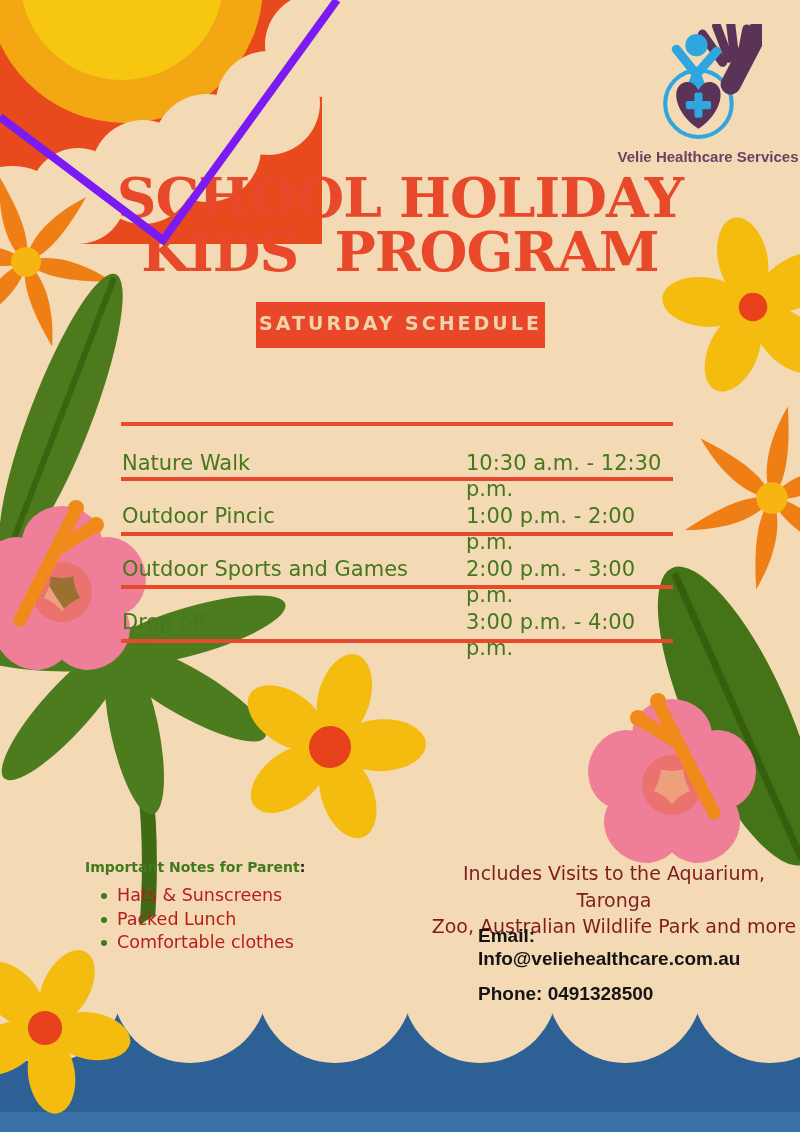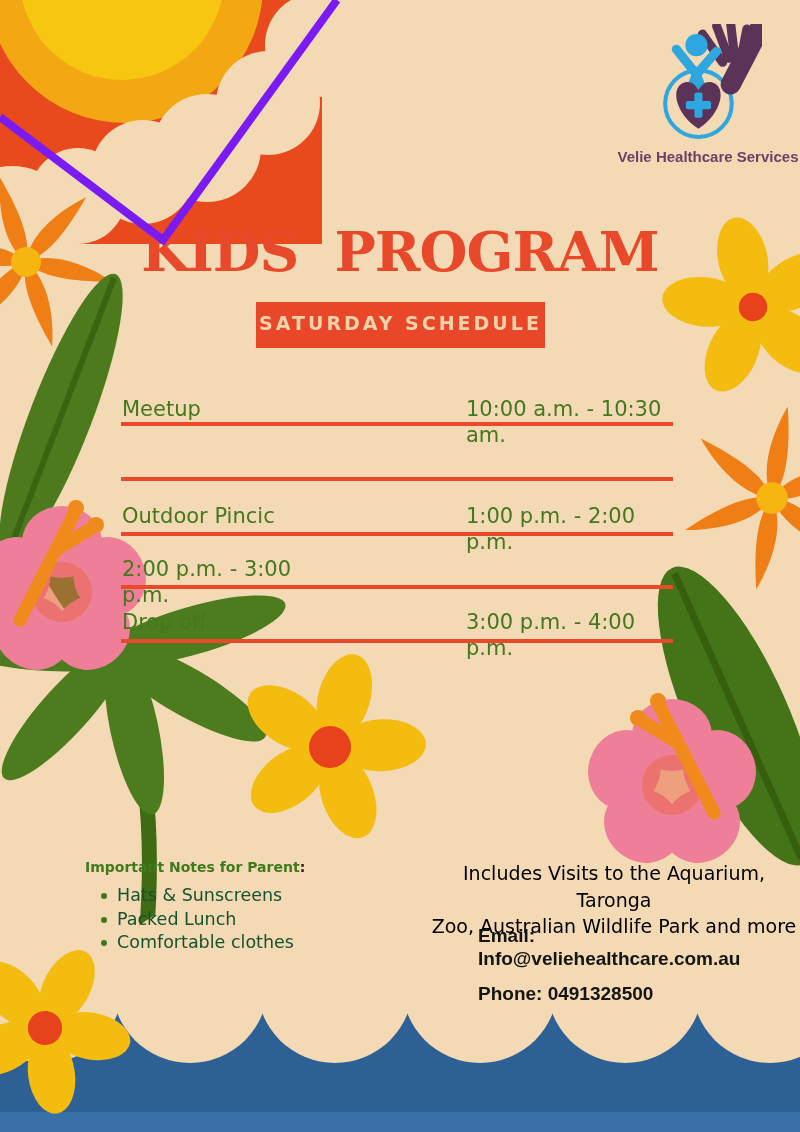--- a/index.html
+++ b/index.html
@@ -223,6 +223,7 @@
   </svg>
   <div class="abs txt logo-text">Velie Healthcare Services</div>
 
+  <div class="abs txt title" id="title-line1">SCHOOL HOLIDAY</div>
   <div class="abs txt title" id="title-line2">KIDS  PROGRAM</div>
 
   <div class="abs txt badge">SATURDAY SCHEDULE</div>

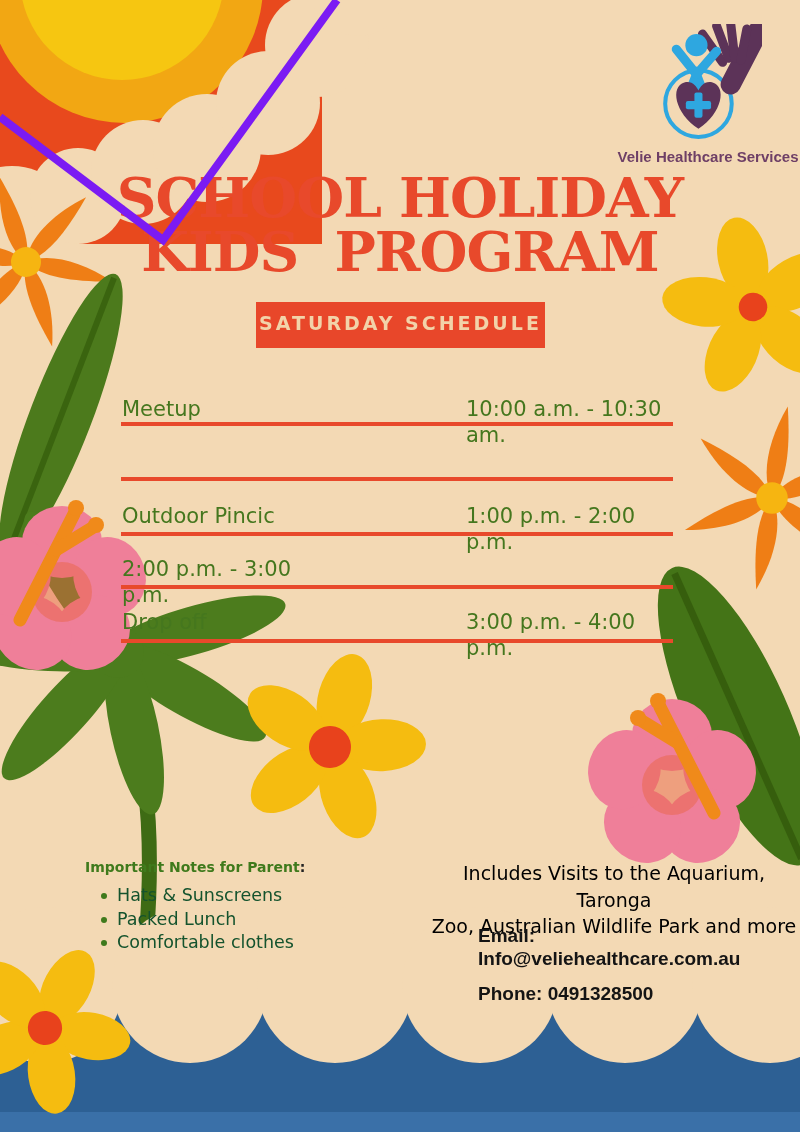--- a/index.html
+++ b/index.html
@@ -228,10 +228,6 @@
 
   <div class="abs txt badge">SATURDAY SCHEDULE</div>
 
-  <div class="abs txt srow" style="top:396px">
-    <span class="act">Meetup</span>
-    <span class="time">10:00 a.m. - 10:30 am.</span>
-  </div>
   <div class="abs txt uline" style="top:422px"></div>
 
   <div class="abs txt uline" style="top:477px"></div>

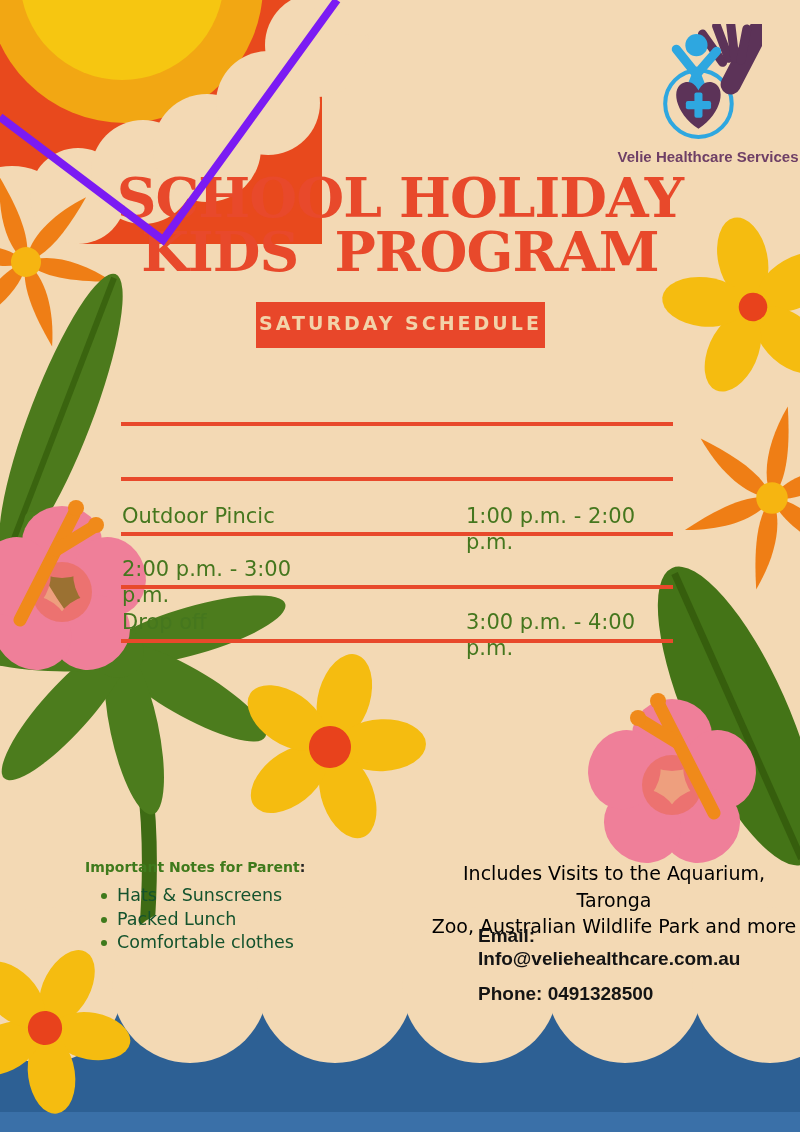--- a/index.html
+++ b/index.html
@@ -230,6 +230,10 @@
 
   <div class="abs txt uline" style="top:422px"></div>
 
+  <div class="abs txt srow" style="top:450px">
+    <span class="act">Nature Walk</span>
+    <span class="time">10:30 a.m. - 12:30 p.m.</span>
+  </div>
   <div class="abs txt uline" style="top:477px"></div>
 
   <div class="abs txt srow" style="top:503px">

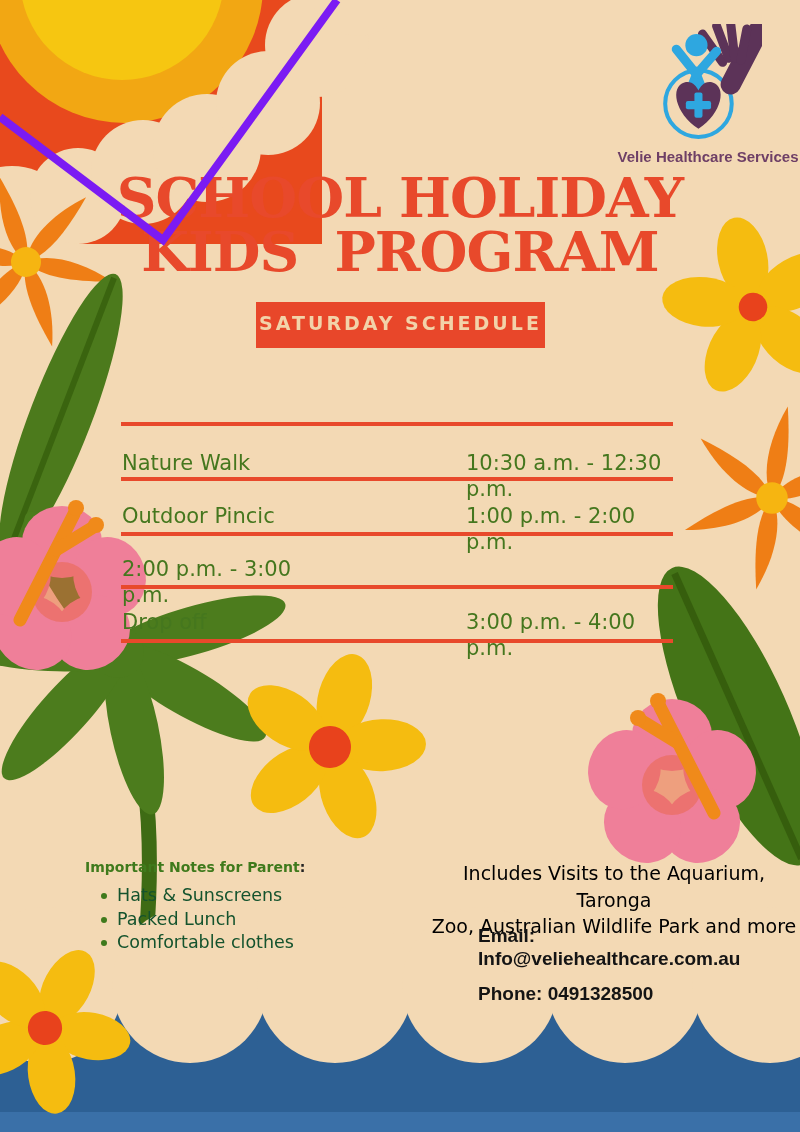--- a/index.html
+++ b/index.html
@@ -243,6 +243,7 @@
   <div class="abs txt uline" style="top:532px"></div>
 
   <div class="abs txt srow" style="top:556px">
+    <span class="act">Outdoor Sports and Games</span>
     <span class="time">2:00 p.m. - 3:00 p.m.</span>
   </div>
   <div class="abs txt uline" style="top:585px"></div>

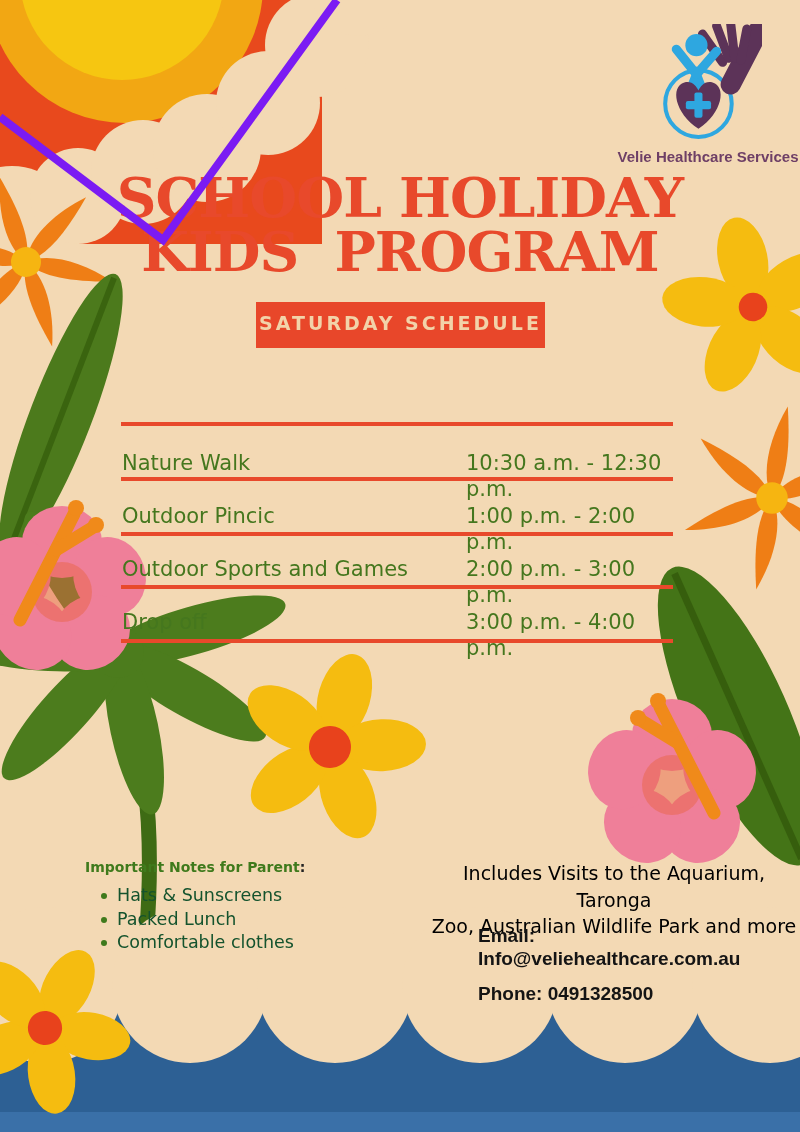--- a/index.html
+++ b/index.html
@@ -34,7 +34,7 @@
   .notes-list li::before{content:"";position:absolute;left:3px;top:9px;width:6px;height:6px;
                  border-radius:50%;background:#3F7A1C;}
 
-  .includes{left:428px;top:860px;width:372px;text-align:center;color:#000000;
+  .includes{left:428px;top:860px;width:372px;text-align:center;color:#7f1d1d;
             font-size:19px;line-height:26.5px;}
 
   .contact{left:466px;top:912px;color:#141414;font-family:"Liberation Sans",sans-serif;}

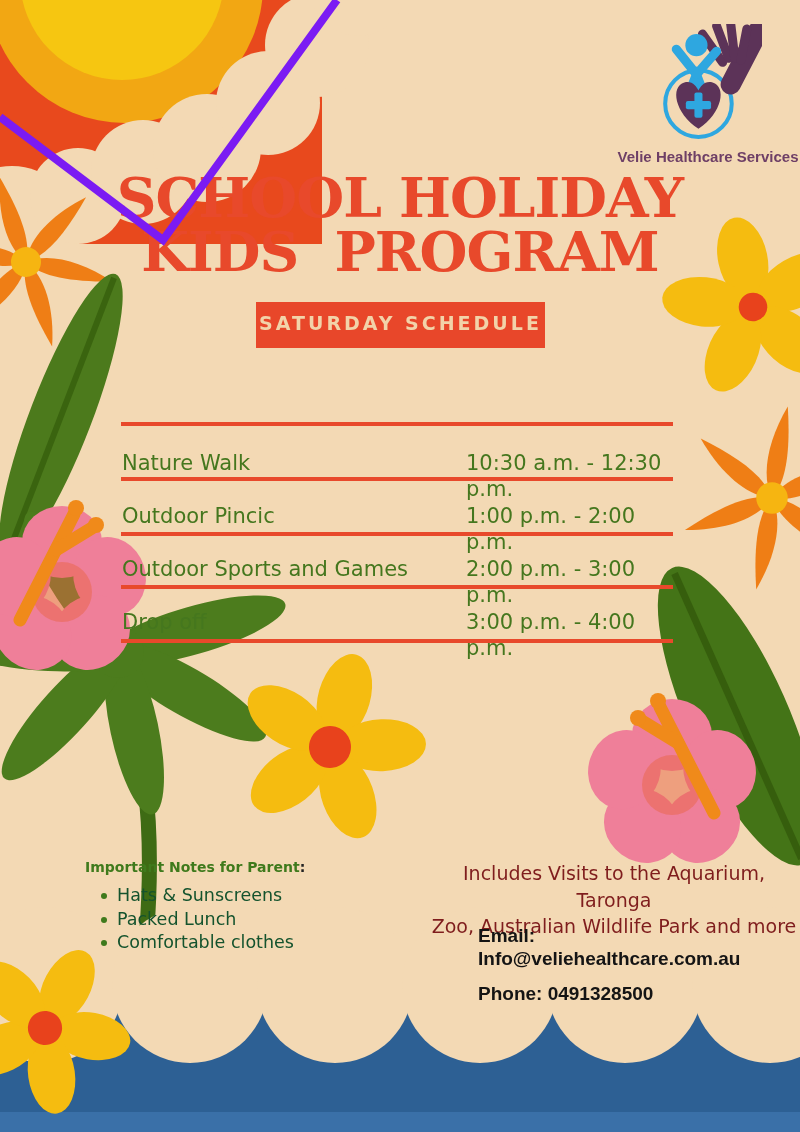--- a/index.html
+++ b/index.html
@@ -30,7 +30,7 @@
   .notes-colon{color:#222;}
   .notes-list{left:98px;top:884px;margin:0;padding:0;list-style:none;}
   .notes-list li{position:relative;padding-left:19px;line-height:23.5px;
-                 font-size:17.5px;color:#14532d;}
+                 font-size:17.5px;color:#b91c1c;}
   .notes-list li::before{content:"";position:absolute;left:3px;top:9px;width:6px;height:6px;
                  border-radius:50%;background:#3F7A1C;}
 

